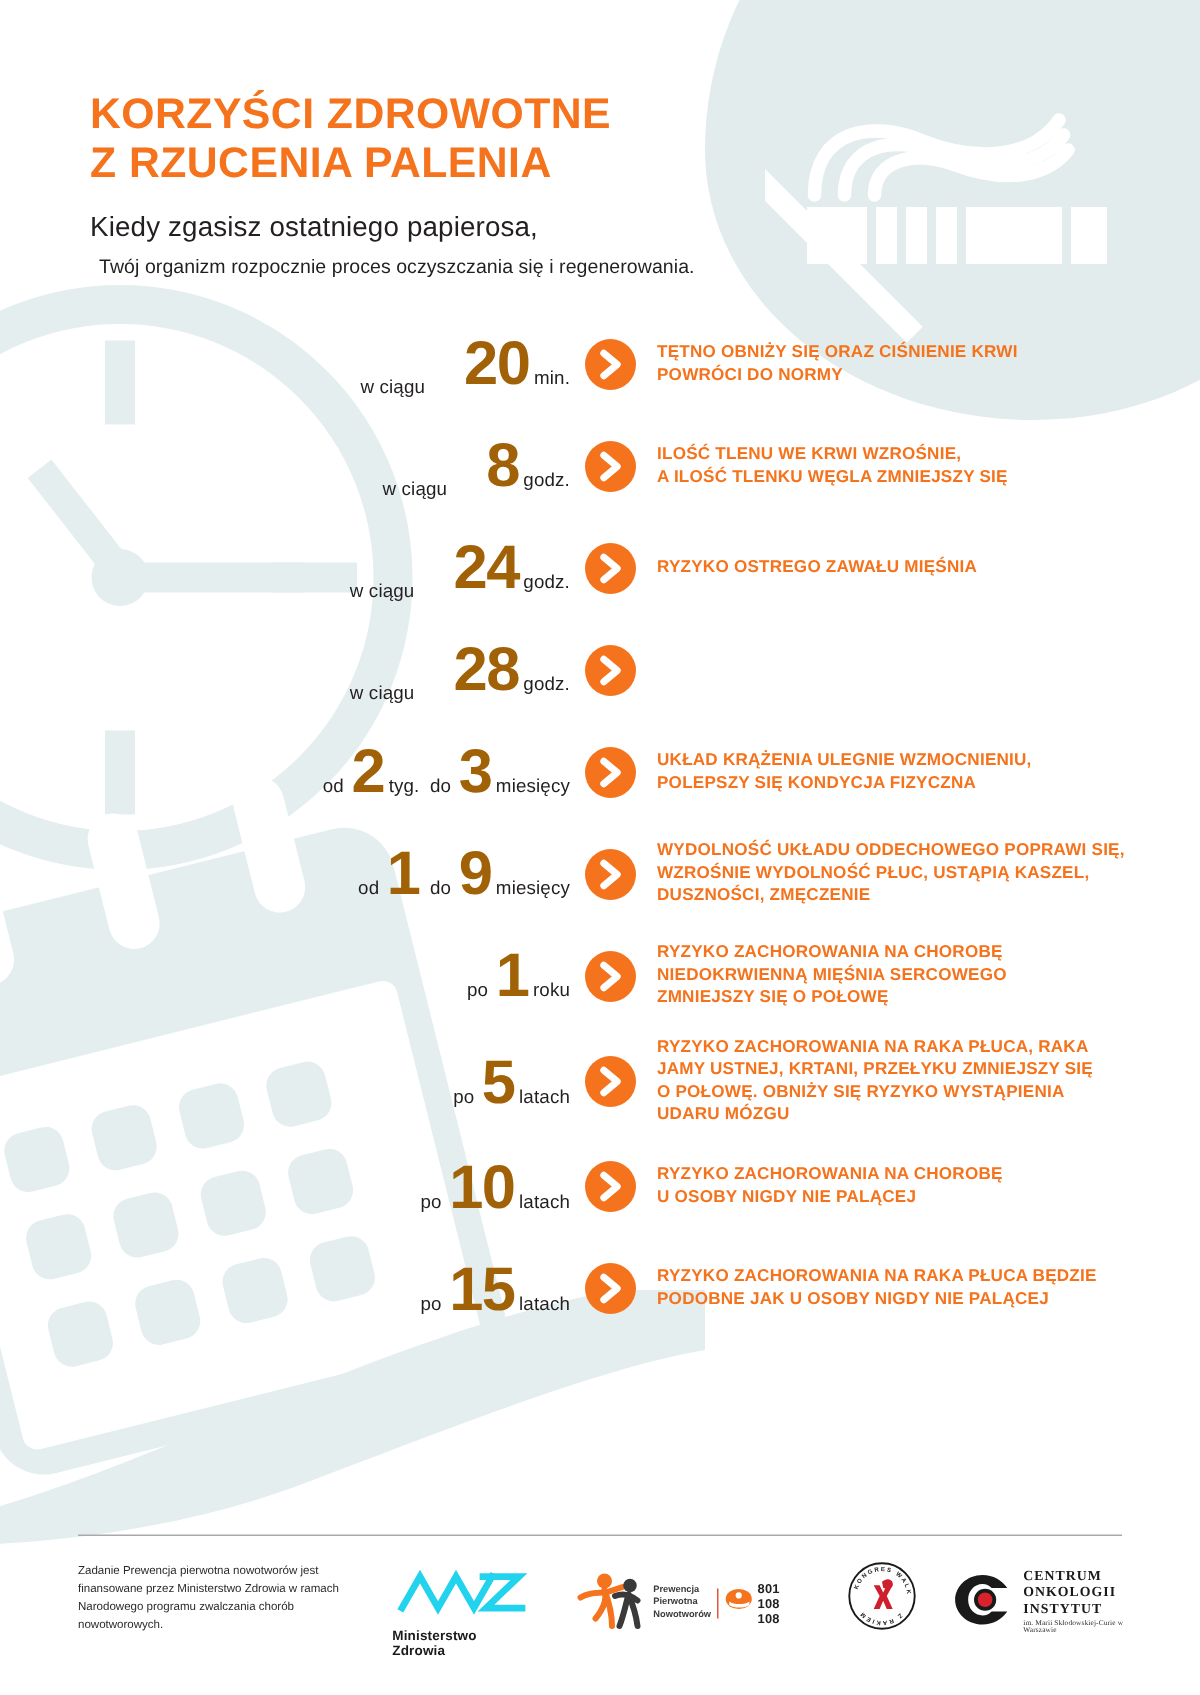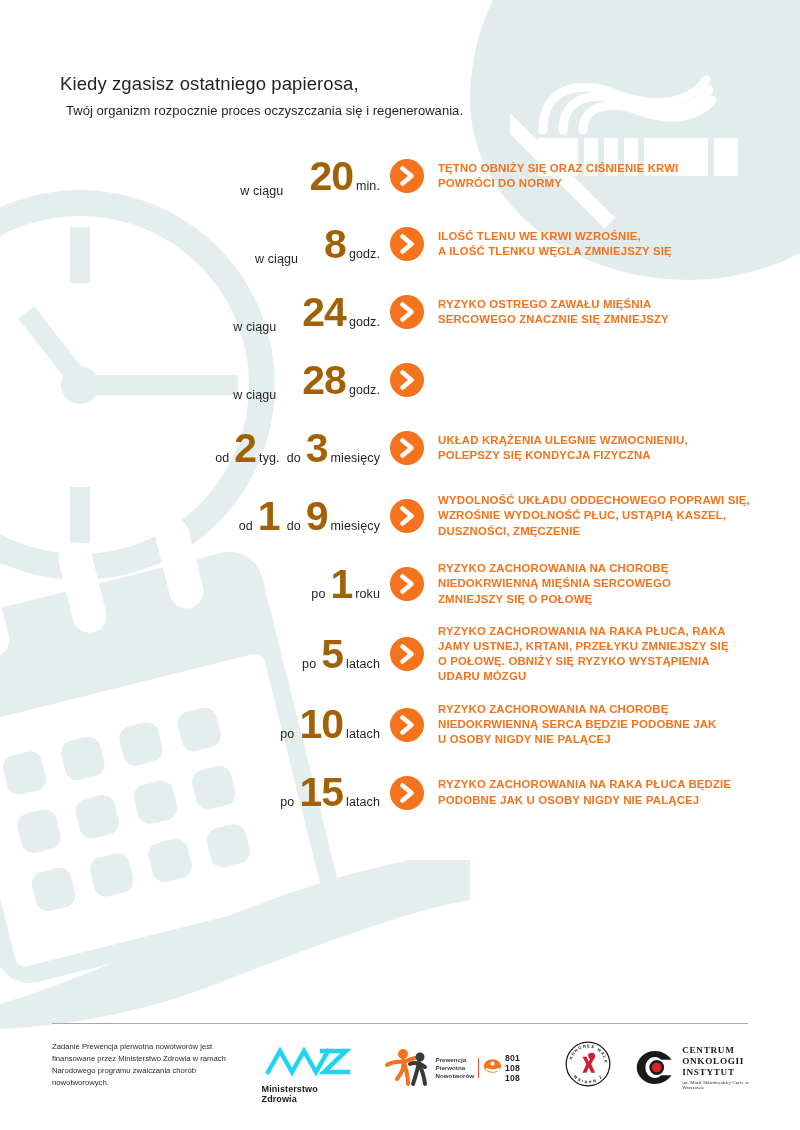--- a/index.html
+++ b/index.html
@@ -252,6 +252,10 @@
 </div>
 
 <div class="header">
+  <h1 class="title">
+    <span>KORZYŚCI ZDROWOTNE</span><br>
+    <span>Z RZUCENIA PALENIA</span>
+  </h1>
   <div class="subtitle">Kiedy zgasisz ostatniego papierosa,</div>
   <div class="subtitle2">Twój organizm rozpocznie proces oczyszczania się i regenerowania.</div>
 </div>

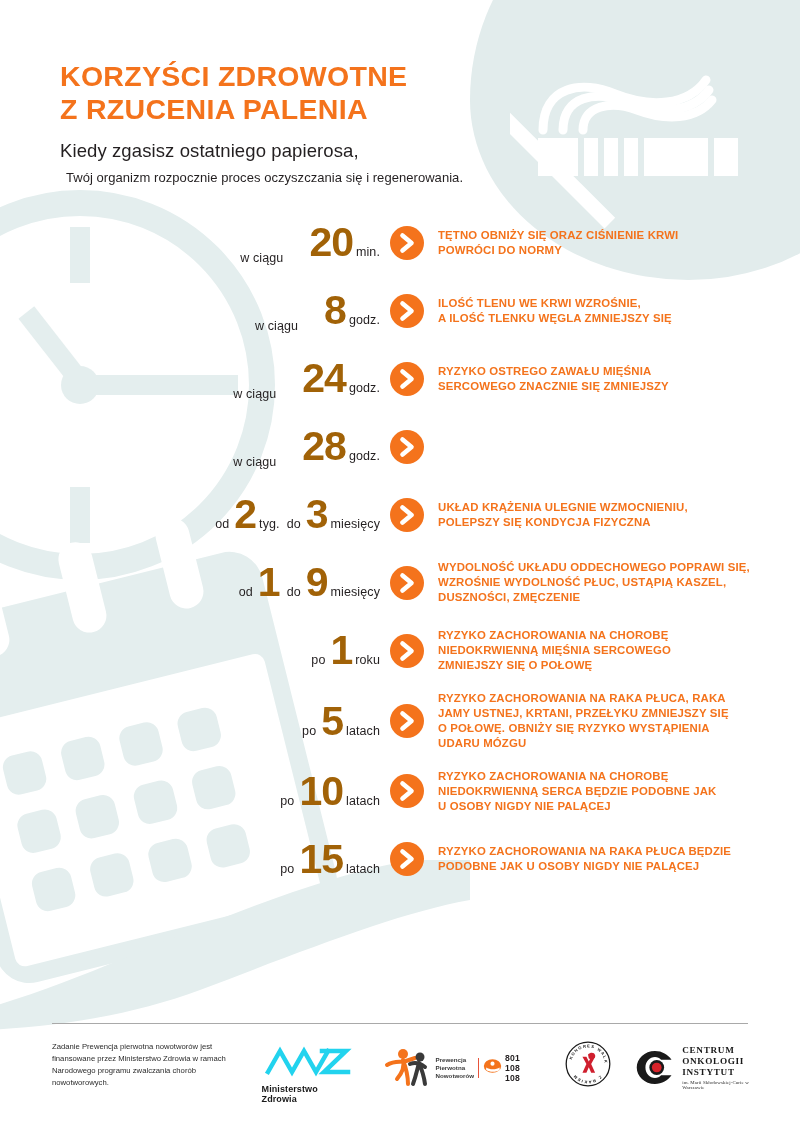--- a/index.html
+++ b/index.html
@@ -312,7 +312,6 @@
       </div>
       <div class="desc">
         <div>RYZYKO OSTREGO ZAWAŁU MIĘŚNIA</div>
-        <div>SERCOWEGO ZNACZNIE SIĘ ZMNIEJSZY</div>
       </div>
     </div>
     <div class="row">

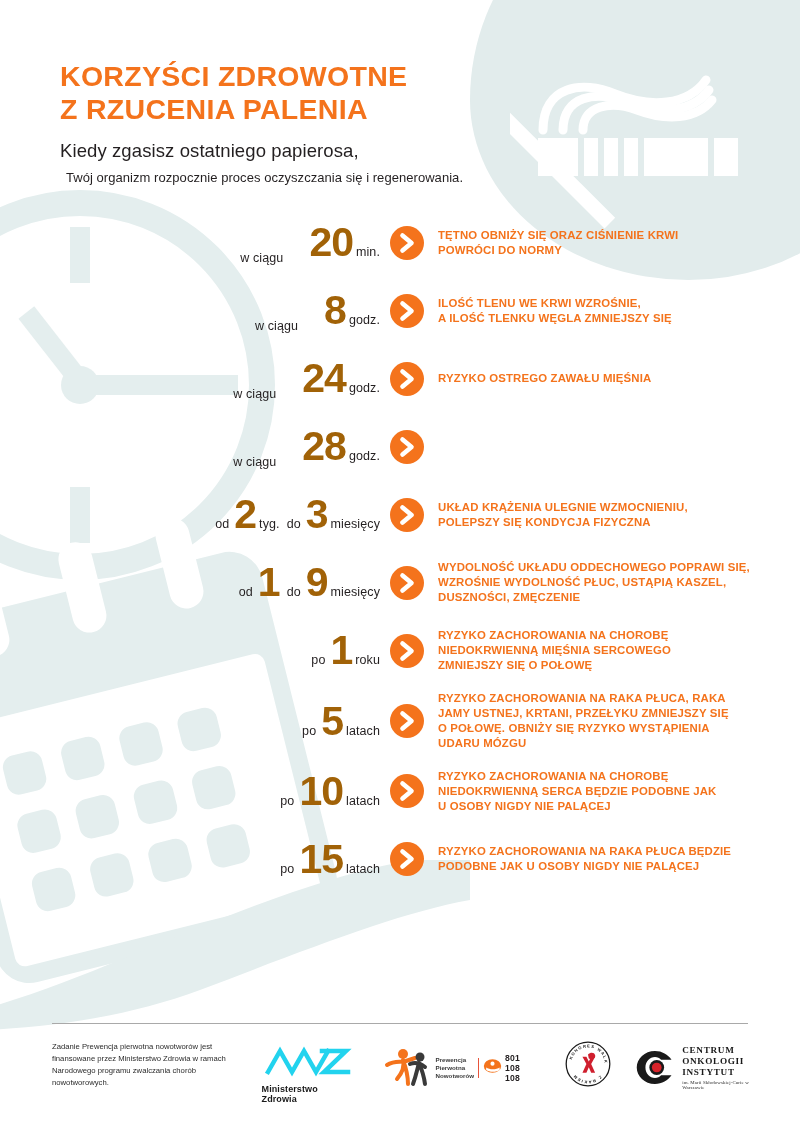--- a/index.html
+++ b/index.html
@@ -424,7 +424,6 @@
       </div>
       <div class="desc">
         <div>RYZYKO ZACHOROWANIA NA CHOROBĘ</div>
-        <div>NIEDOKRWIENNĄ SERCA BĘDZIE PODOBNE JAK</div>
         <div>U OSOBY NIGDY NIE PALĄCEJ</div>
       </div>
     </div>

